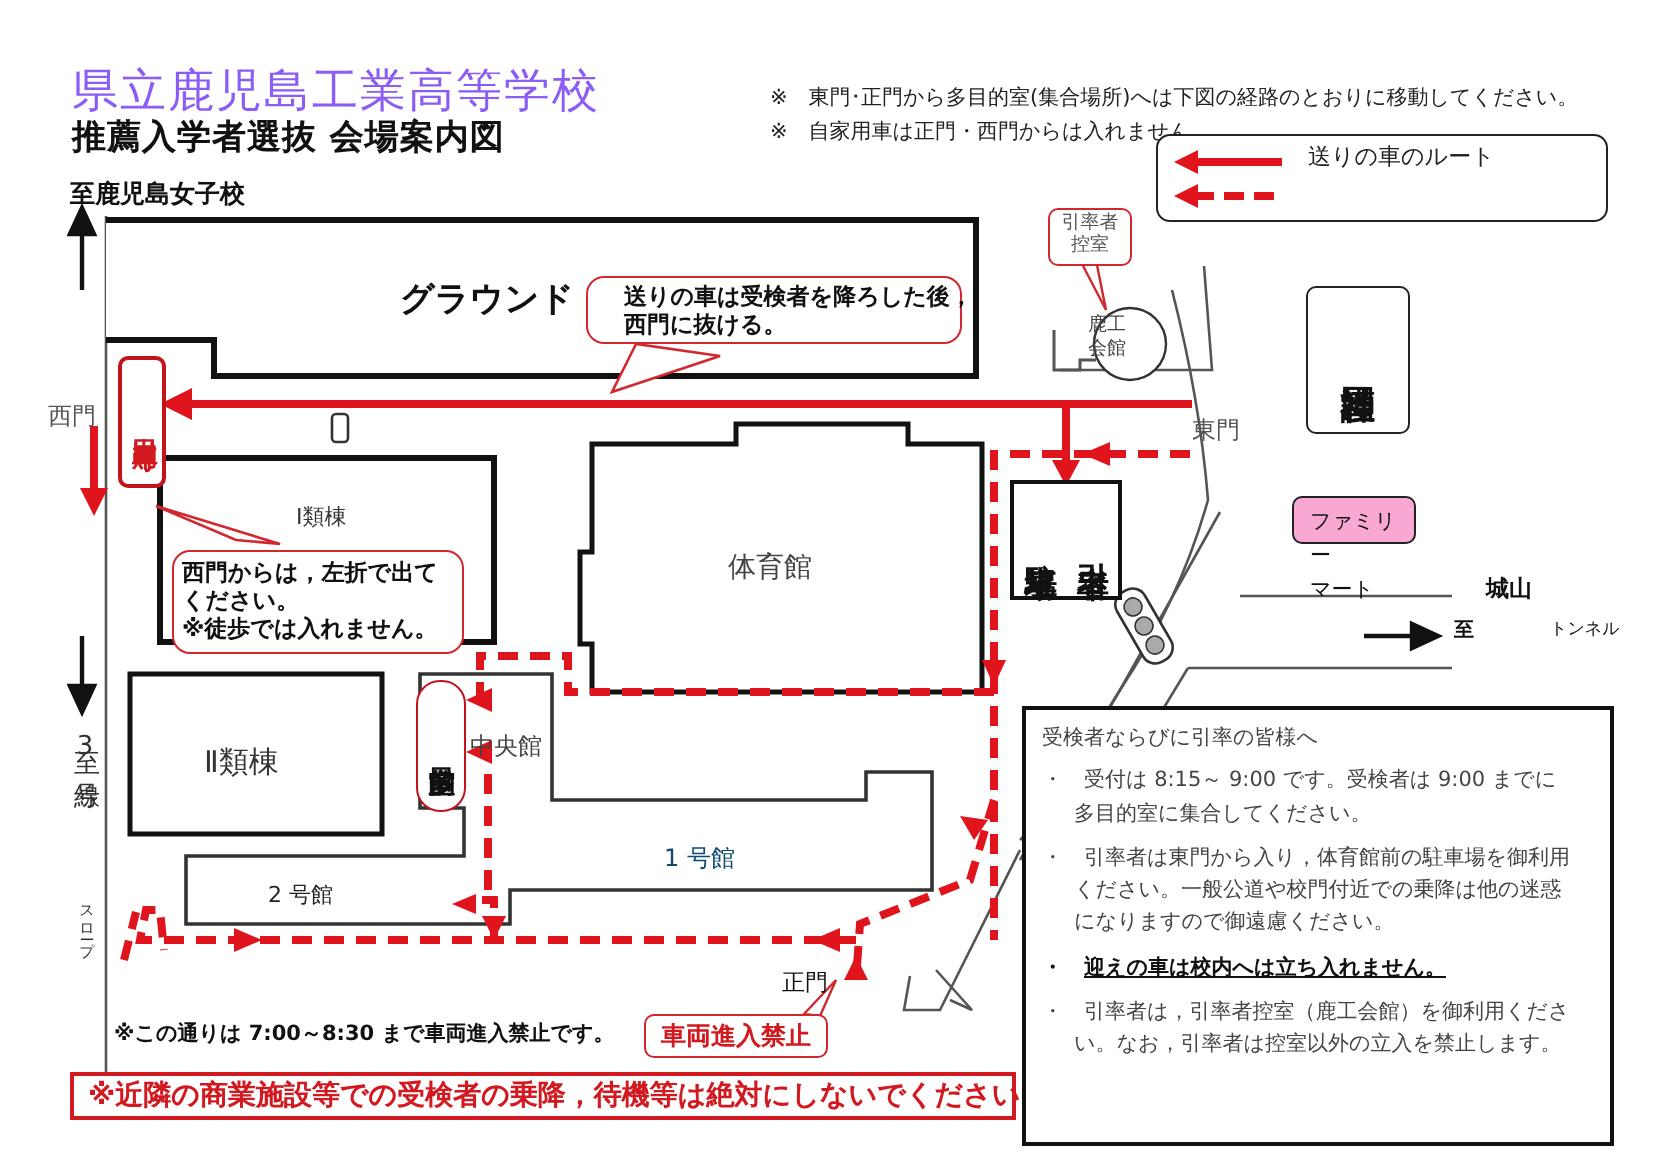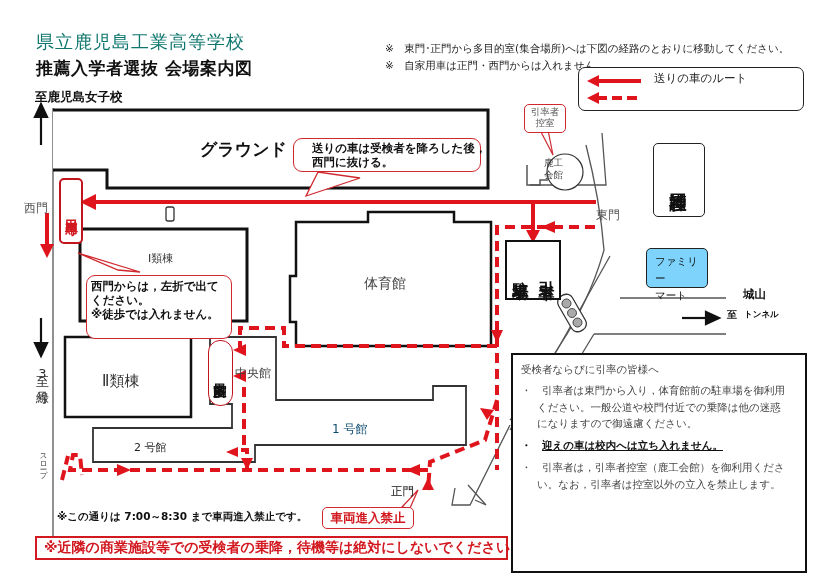--- a/index.html
+++ b/index.html
@@ -7,7 +7,7 @@
          font-family:"DejaVu Sans", "Liberation Sans", sans-serif; color:#111; }
   .abs { position:absolute; }
   #map-svg { position:absolute; left:0; top:0; width:831px; height:582px; }
-  .school-name { left:36px; top:30px; font-size:18px; color:#0f766e; letter-spacing:1px; white-space:nowrap; }
+  .school-name { left:36px; top:30px; font-size:23px; color:#8b5cf6; letter-spacing:1px; white-space:nowrap; }
   .page-title { left:36px; top:57px; font-size:17px; font-weight:bold; color:#111; white-space:nowrap; letter-spacing:0.5px; }
   .note { font-size:10.5px; color:#222; white-space:nowrap;margin-left:37px; }
   .legend-box { left:578px; top:67px; width:224px; height:42px; border:1.2px solid #222; border-radius:7px; background:#fff; }

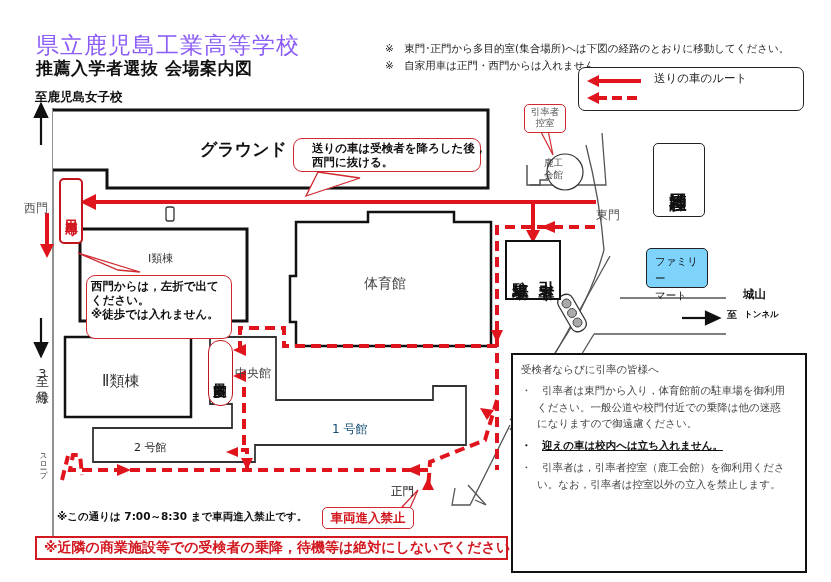--- a/index.html
+++ b/index.html
@@ -26,7 +26,7 @@
   .parking span { writing-mode:vertical-rl; text-orientation:upright; letter-spacing:1px; }
   .gokoku { left:653px; top:143px; width:50px; height:72px; border:1.2px solid #222; border-radius:5px; background:#fff;
             font-size:17px; font-weight:bold; display:flex; align-items:center; justify-content:center; }
-  .famima { left:646px; top:248px; width:62px; height:40px; border:1.2px solid #222; border-radius:5px; background:#7dd3fc;
+  .famima { left:646px; top:248px; width:62px; height:24px; border:1.2px solid #222; border-radius:5px; background:#f9a8d4;
             font-size:10.5px; line-height:1.6; padding:4px 0 0 8px; box-sizing:border-box; }
   .hikisha-room { left:524px; top:104px; width:40px; height:26px; border:1.2px solid #d0282e; border-radius:5px; background:#fff;
                   font-size:9.5px; color:#555; text-align:center; line-height:1.2; }

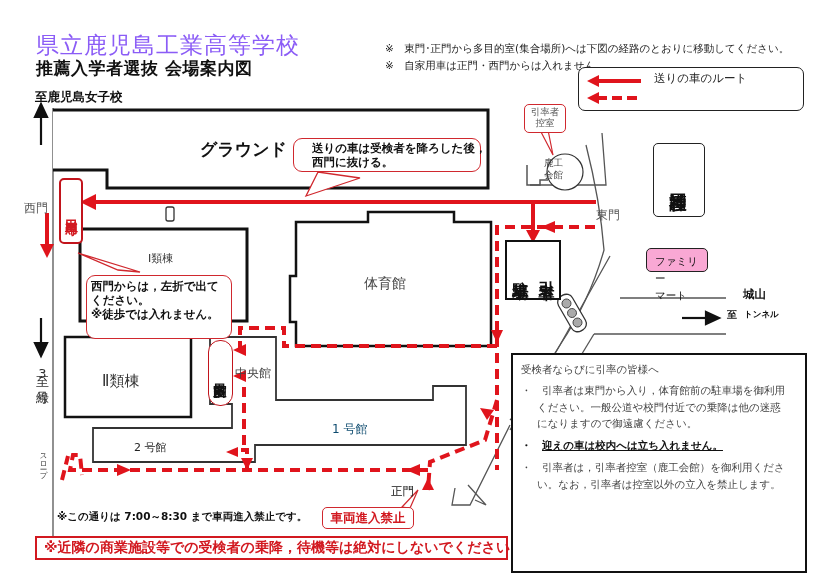--- a/index.html
+++ b/index.html
@@ -189,7 +189,7 @@
 <div class="abs callout" style="left:293px;top:138px;width:188px;height:34px;padding:2px 18px;box-sizing:border-box;white-space:pre;">送りの車は受検者を降ろした後，
 西門に抜ける。</div>
 
-<div class="abs callout" style="left:86px;top:275px;width:146px;height:64px;padding:3px 4px;box-sizing:border-box;white-space:pre;">西門からは，左折で出て
+<div class="abs callout" style="left:86px;top:275px;width:146px;height:52px;padding:3px 4px;box-sizing:border-box;white-space:pre;">西門からは，左折で出て
 ください。
 ※徒歩では入れません。</div>
 

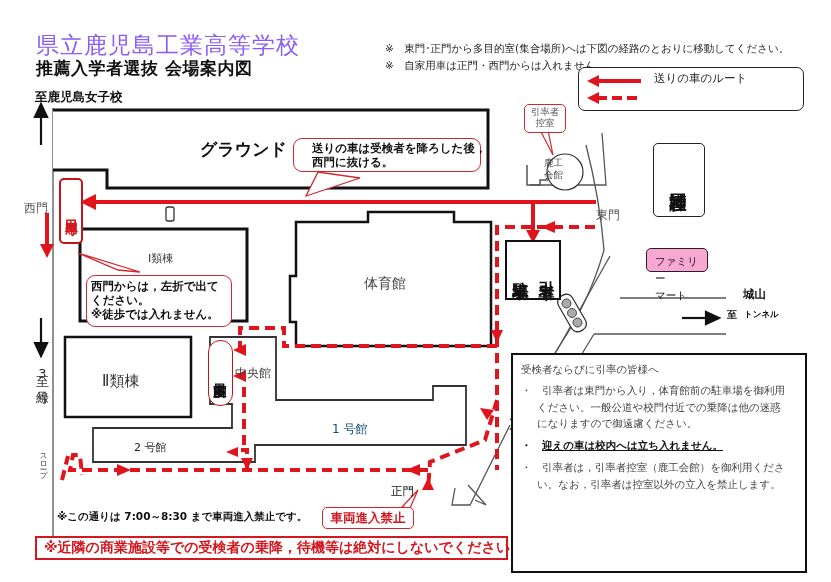--- a/index.html
+++ b/index.html
@@ -159,7 +159,7 @@
 <div class="abs vert lbl" style="left:33px;top:366px;font-size:13px;color:#333;">至3号線</div>
 <div class="abs" style="left:743px;top:287px;font-size:11.5px;font-weight:bold;">城山</div>
 <div class="abs" style="left:727px;top:308px;font-size:10px;font-weight:bold;">至</div>
-<div class="abs" style="left:744px;top:309px;font-size:8.5px;font-weight:bold;">トンネル</div>
+<div class="abs" style="left:775px;top:309px;font-size:8.5px;font-weight:normal;">トンネル</div>
 
 <div class="abs ground-lbl">グラウンド</div>
 <div class="abs lbl" style="left:364px;top:275px;font-size:14px;color:#444;">体育館</div>

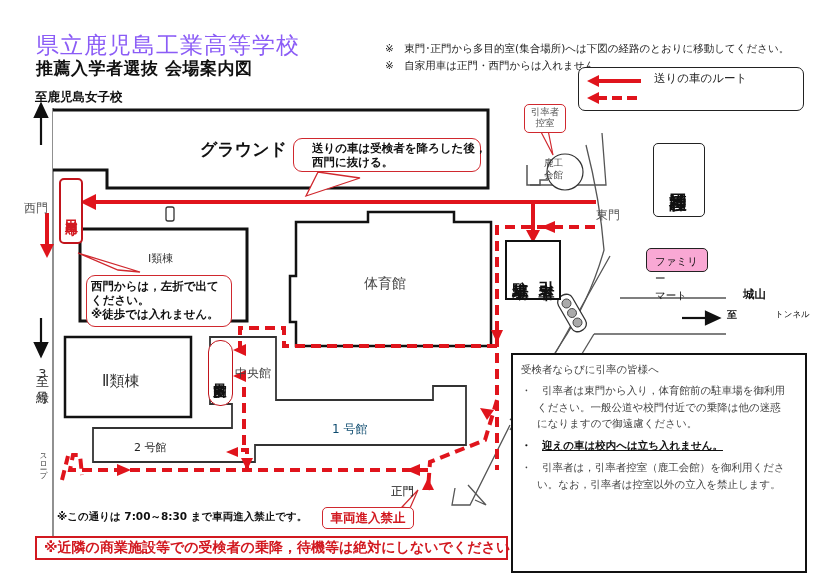--- a/index.html
+++ b/index.html
@@ -203,6 +203,7 @@
 
 <div class="abs info-box">
   <div class="head">受検者ならびに引率の皆様へ</div>
+  <div class="item">・　受付は 8:15～ 9:00 です。受検者は 9:00 までに多目的室に集合してください。</div>
   <div class="item">・　引率者は東門から入り，体育館前の駐車場を御利用ください。一般公道や校門付近での乗降は他の迷惑になりますので御遠慮ください。</div>
   <div class="item bold">・　<span class="t">迎えの車は校内へは立ち入れません。</span></div>
   <div class="item">・　引率者は，引率者控室（鹿工会館）を御利用ください。なお，引率者は控室以外の立入を禁止します。</div>

